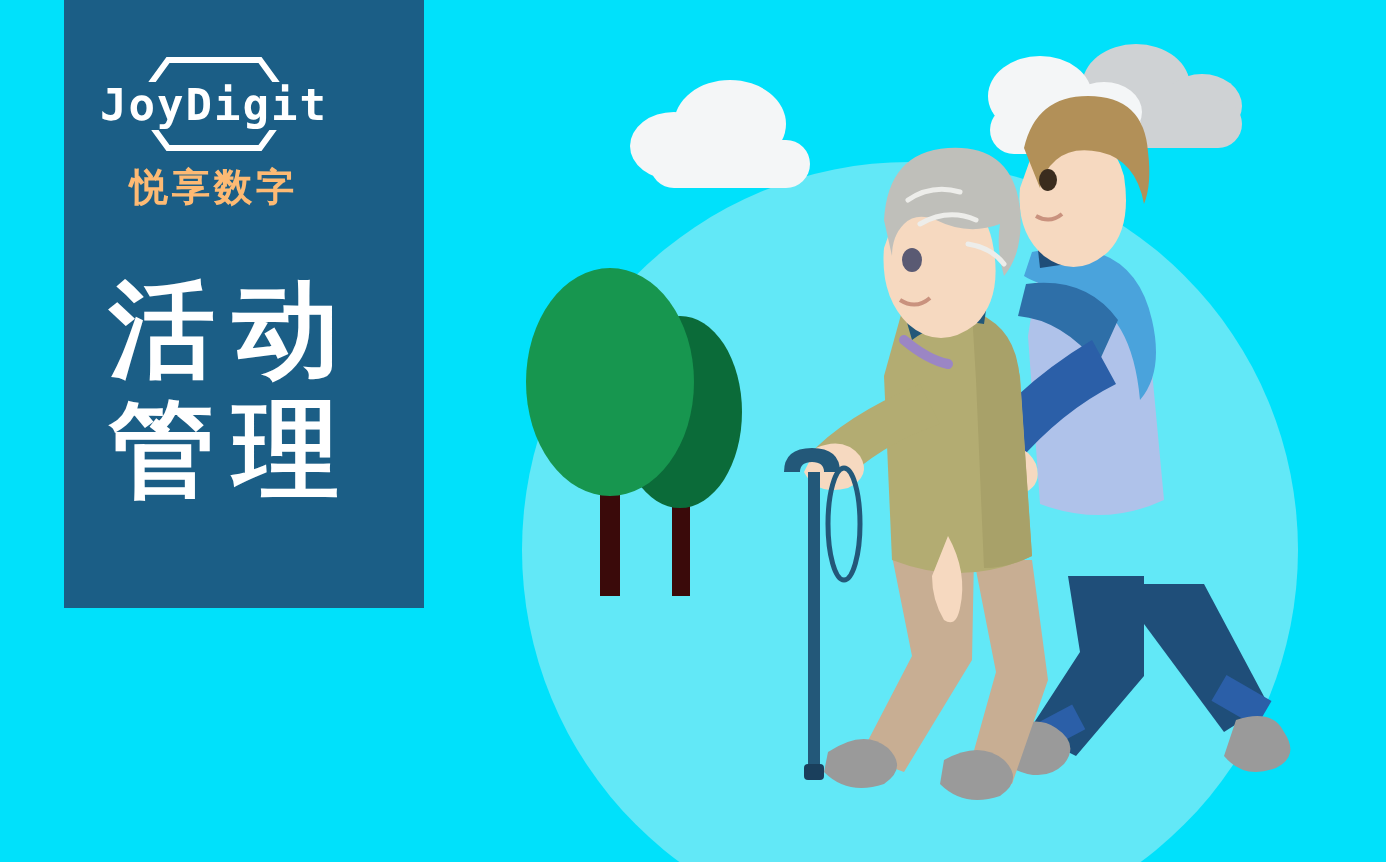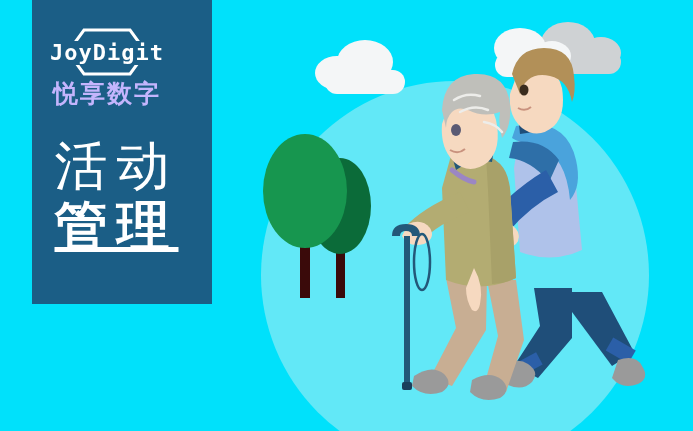--- a/index.html
+++ b/index.html
@@ -53,8 +53,8 @@
     top: 56px;
     width: 150px;
     text-align: center;
-    color: #c4b5fd;
-    font-size: 25px;
+    color: #fdba74;
+    font-size: 19px;
     font-weight: bold;
     letter-spacing: 2px;
     line-height: 24px;

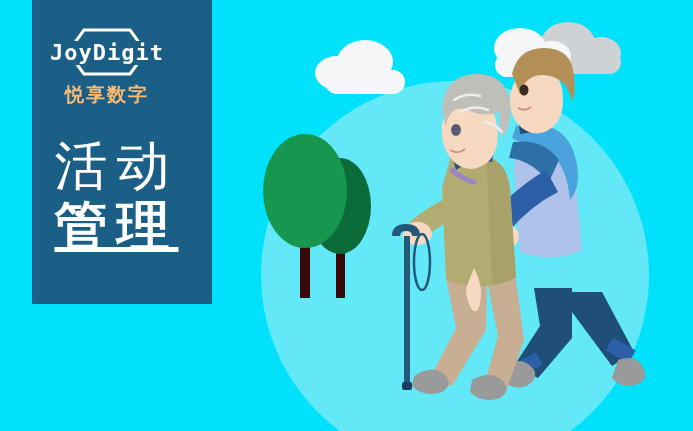--- a/index.html
+++ b/index.html
@@ -73,7 +73,7 @@
     text-indent: 9px;
     font-family: "DejaVu Sans", sans-serif;
   }
-  .title-line.thin { font-weight: normal; }
+  .title-line.thin { font-weight: bold; }
   .title-line.bold { font-weight: bold; text-decoration: underline; }
 </style>
 </head>

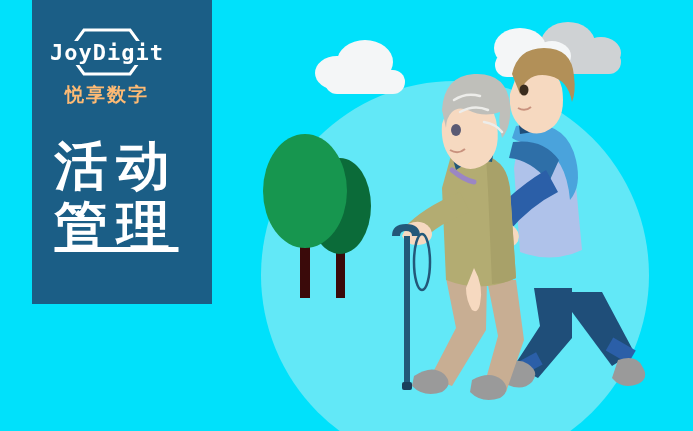--- a/index.html
+++ b/index.html
@@ -74,7 +74,7 @@
     font-family: "DejaVu Sans", sans-serif;
   }
   .title-line.thin { font-weight: bold; }
-  .title-line.bold { font-weight: bold; text-decoration: underline; }
+  .title-line.bold { font-weight: bold; }
 </style>
 </head>
 <body>

